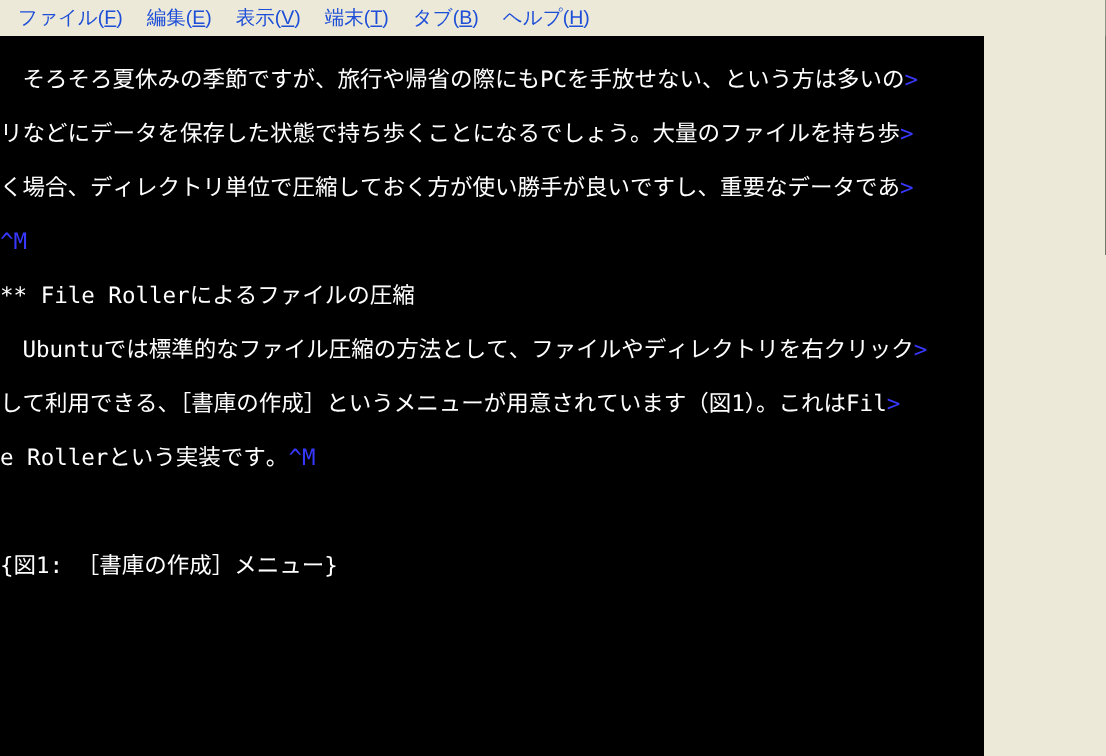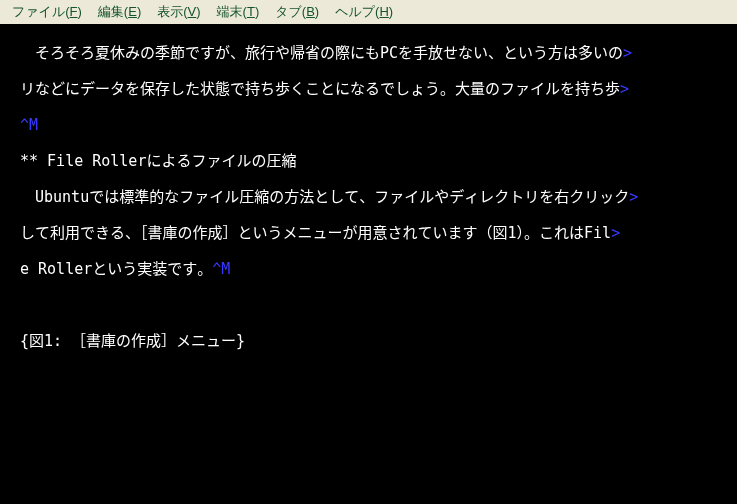--- a/index.html
+++ b/index.html
@@ -21,7 +21,7 @@
       align-items: center;
       padding: 0 4px;
       font-size: 13px;
-      color: #14532d;
+      color: #1d4ed8;
     }
     .menu-item {
       padding: 2px 8px;

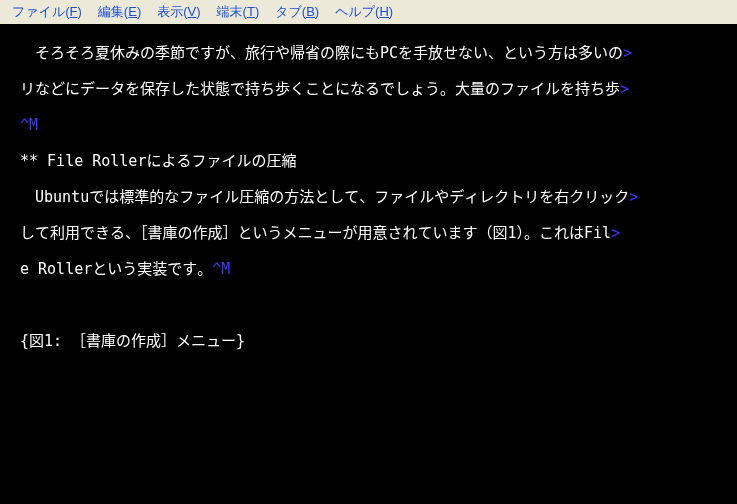--- a/index.html
+++ b/index.html
@@ -31,14 +31,14 @@
       text-decoration: underline;
     }
     .terminal {
-      width: 737px;
+      width: 656px;
       height: 480px;
       background: #000;
       color: #fff;
       font-family: "DejaVu Sans Mono", "Noto Sans Mono CJK JP", monospace;
       font-size: 15px;
       line-height: 18px;
-      padding: 2px 20px;
+      padding: 2px 0;
       white-space: pre-wrap;
       word-break: break-all;
       overflow: hidden;

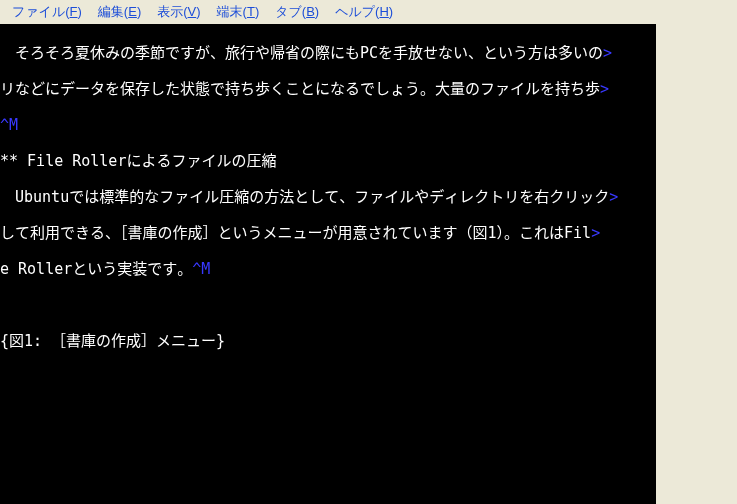--- a/index.html
+++ b/index.html
@@ -70,6 +70,7 @@
 <div class="terminal">
 <span class="line"><span>　そろそろ夏休みの季節ですが、旅行や帰省の際にもPCを手放せない、という方は多いの</span><span class="wrap-mark">&gt;</span></span>
 <span class="line"><span>リなどにデータを保存した状態で持ち歩くことになるでしょう。大量のファイルを持ち歩</span><span class="wrap-mark">&gt;</span></span>
+<span class="line"><span>く場合、ディレクトリ単位で圧縮しておく方が使い勝手が良いですし、重要なデータであ</span><span class="wrap-mark">&gt;</span></span>
 <span class="line"><span class="blue">^M</span></span>
 <span class="line"><span>** File Rollerによるファイルの圧縮</span></span>
 <span class="line"><span>　Ubuntuでは標準的なファイル圧縮の方法として、ファイルやディレクトリを右クリック</span><span class="wrap-mark">&gt;</span></span>

